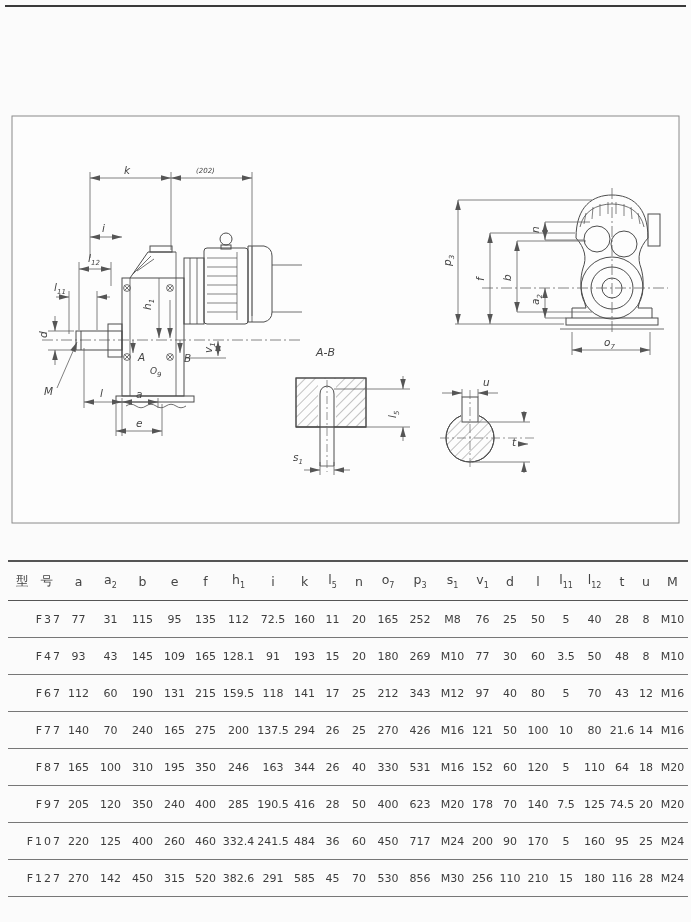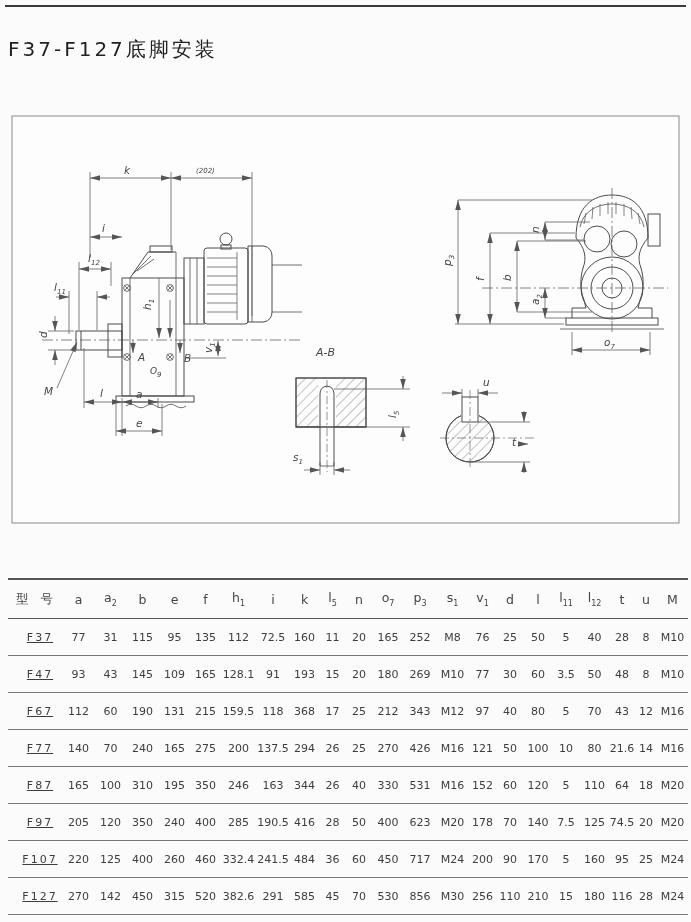--- a/index.html
+++ b/index.html
@@ -46,7 +46,6 @@
 <div class="page">
 
   <div class="top-rule"></div>
-  <div class="page-title">F37-F127底脚安装</div>
 
   <svg width="691" height="560" viewBox="0 0 691 560" style="position:absolute;left:0;top:0;">
     <defs>

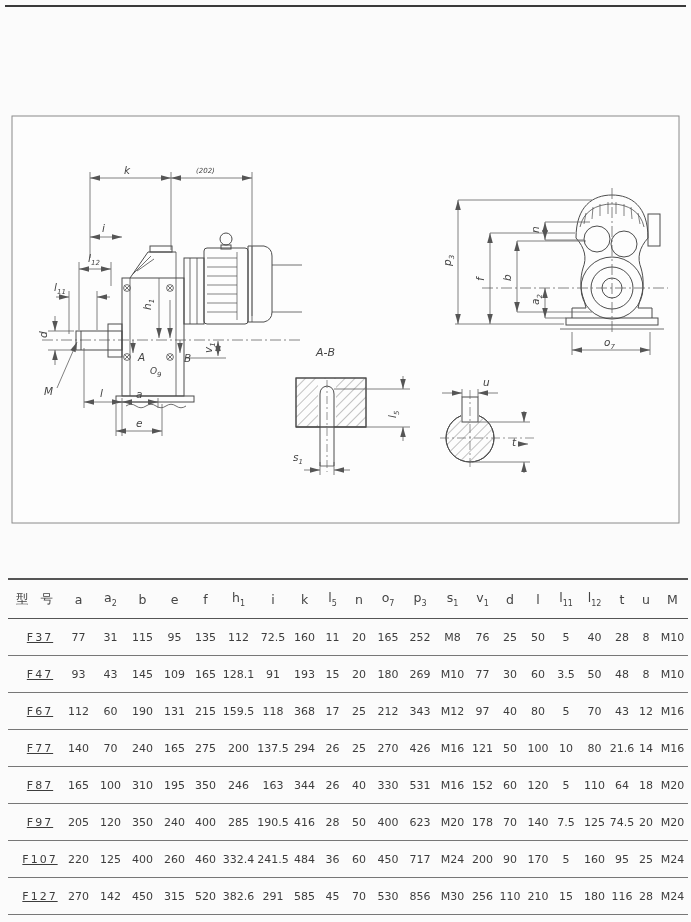--- a/index.html
+++ b/index.html
@@ -23,7 +23,7 @@
   svg text{font-family:"DejaVu Sans",sans-serif;}
   
   .spec-table{
-    position:absolute;left:8px;top:578px;width:676px;
+    position:absolute;left:8px;top:560px;width:676px;
     border-collapse:collapse;table-layout:fixed;
     font-size:11px;color:#3d3d3d;
   }

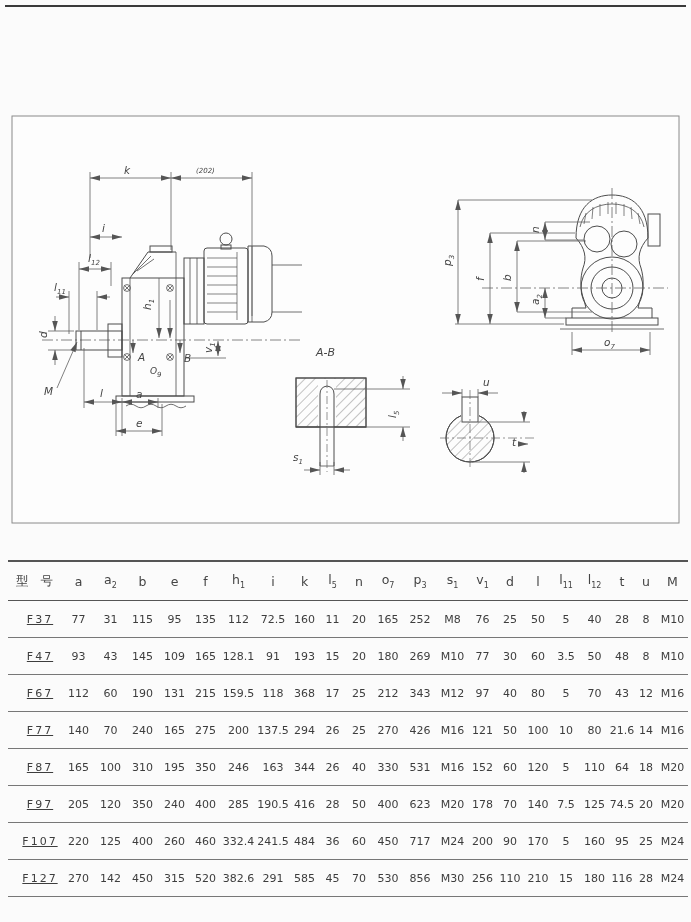--- a/index.html
+++ b/index.html
@@ -37,7 +37,7 @@
     height:36px;text-align:center;padding:0;
     border-bottom:1.3px solid #777;
   }
-  .spec-table td.model{text-align:center;padding-left:10px;letter-spacing:2px;text-decoration:underline;}
+  .spec-table td.model{text-align:right;padding-left:10px;letter-spacing:2px;}
   .spec-table sub{font-size:8px;}
 </style>
 </head>

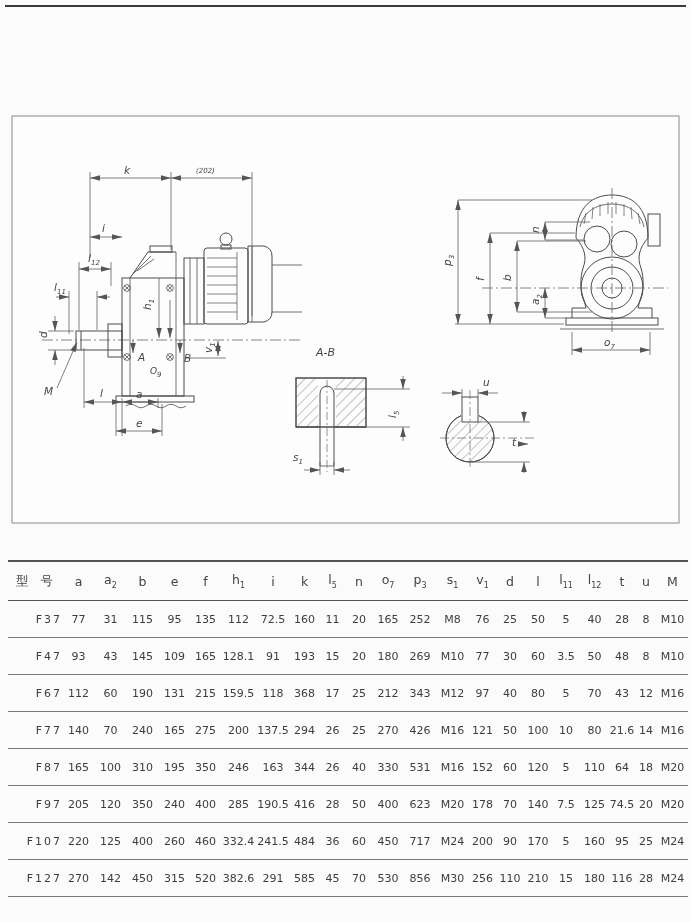--- a/index.html
+++ b/index.html
@@ -386,7 +386,7 @@
           <td>215</td>
           <td>159.5</td>
           <td>118</td>
-          <td>368</td>
+          <td>141</td>
           <td>17</td>
           <td>25</td>
           <td>212</td>

